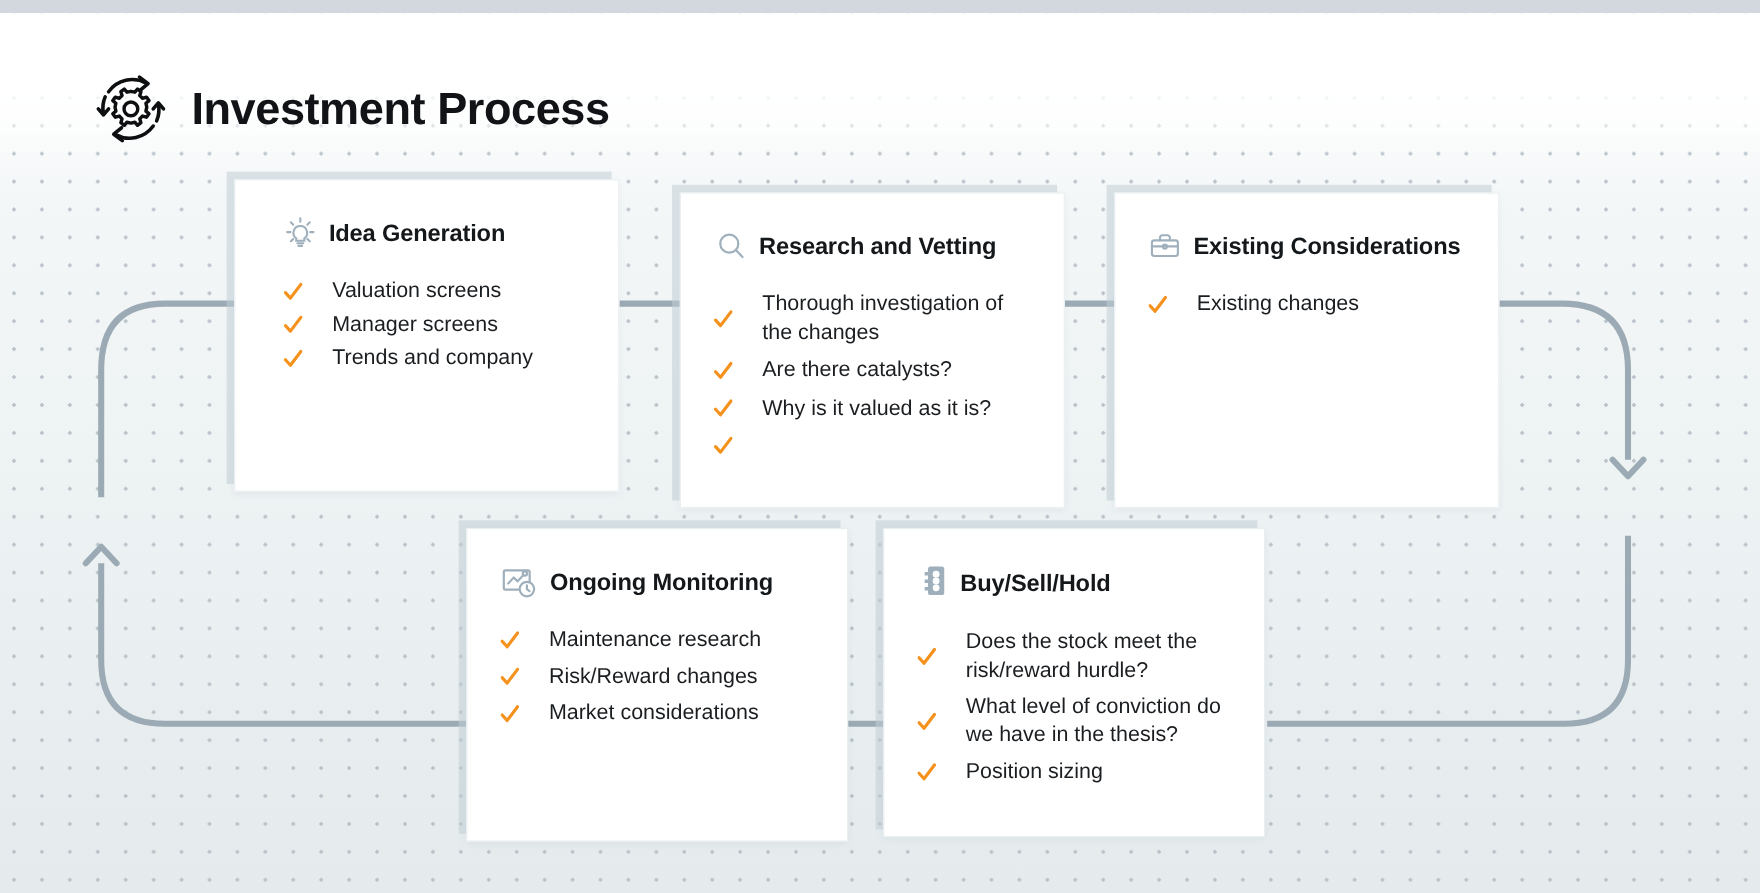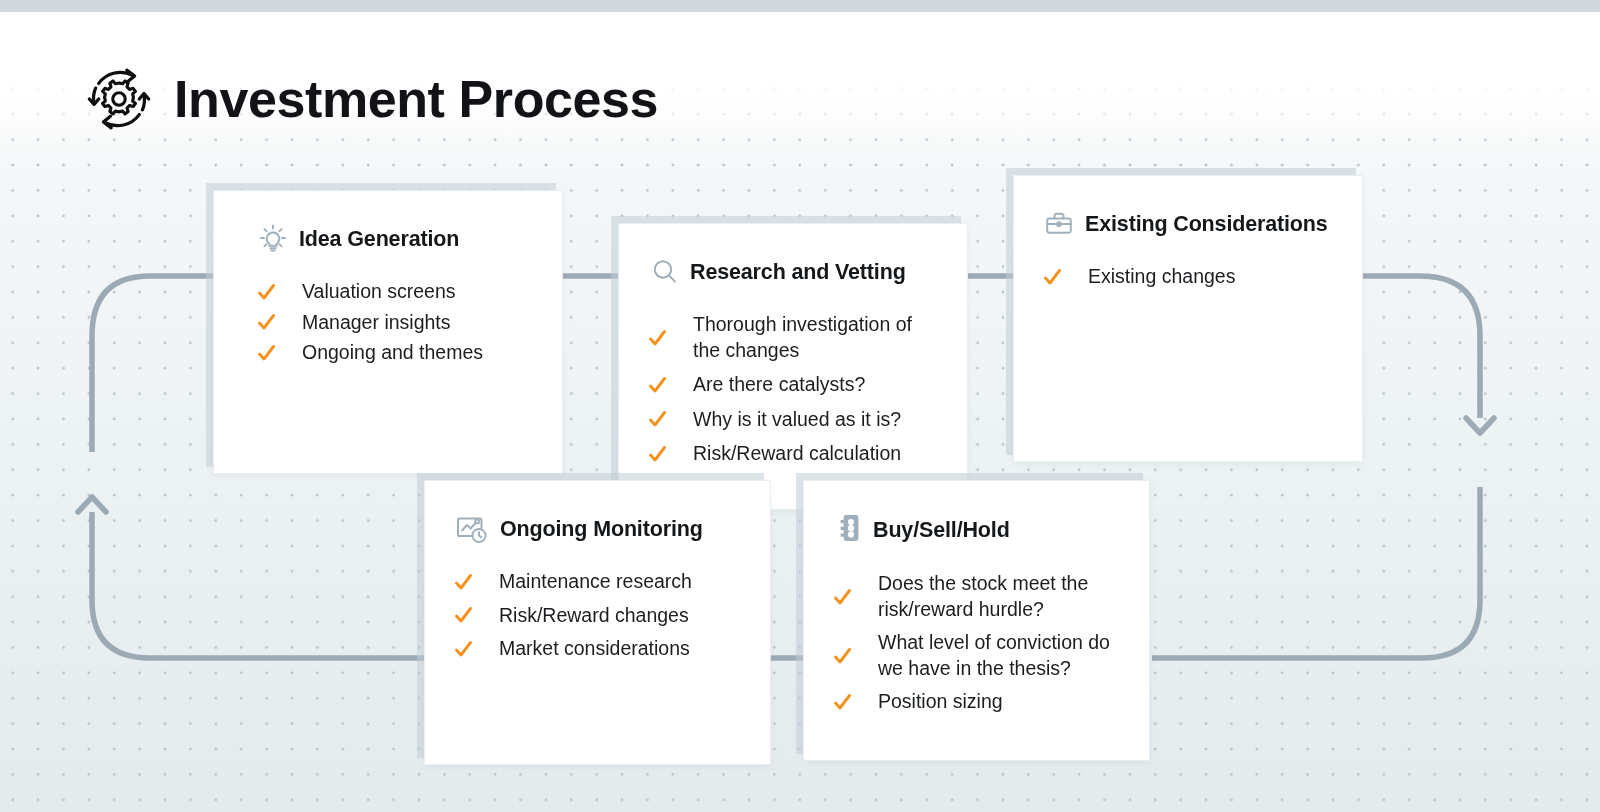--- a/index.html
+++ b/index.html
@@ -49,7 +49,7 @@
   }
   #header-icon { width: 78px; height: 78px; display: block; flex: 0 0 auto; }
   #header-title {
-    font-size: 52px;
+    font-size: 41px;
     font-weight: bold;
     color: #111316;
     letter-spacing: -0.4px;

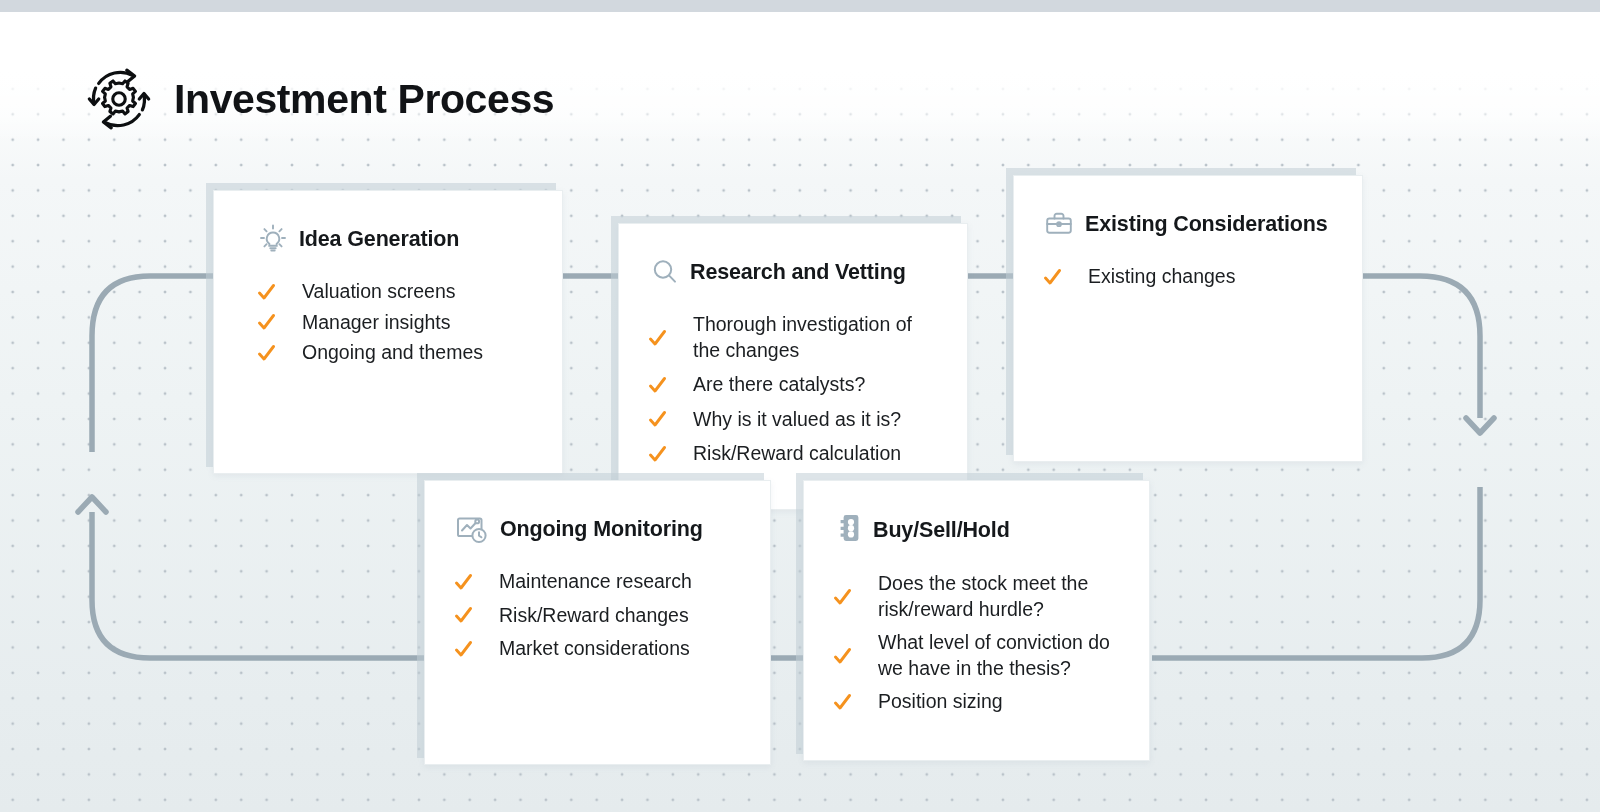--- a/index.html
+++ b/index.html
@@ -112,7 +112,7 @@
   }
 
   
-  #card-idea      { left: 213px; top: 190px; width: 350px; height: 284px; padding-left: 44px; }
+  #card-idea      { left: 213px; top: 163px; width: 350px; height: 284px; padding-left: 44px; }
   #card-research  { left: 618px; top: 175px; width: 350px; height: 287px; margin-top: 48px; }
   #card-portfolio { left: 1013px; top: 175px; width: 350px; height: 287px; }
   #card-monitor   { left: 424px; top: 480px; width: 347px; height: 285px; }

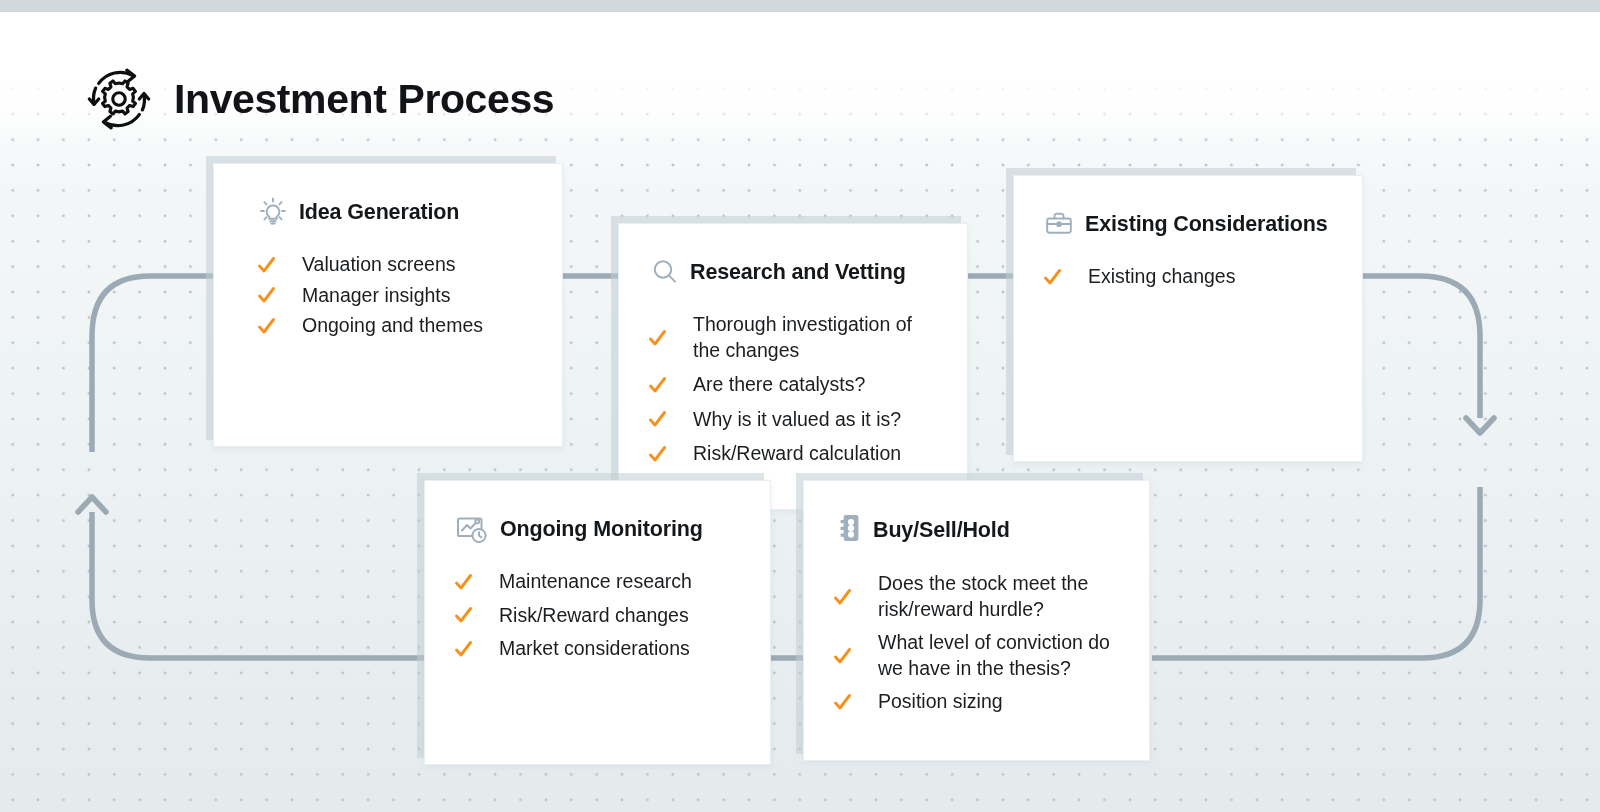--- a/index.html
+++ b/index.html
@@ -113,7 +113,7 @@
 
   
   #card-idea      { left: 213px; top: 163px; width: 350px; height: 284px; padding-left: 44px; }
-  #card-research  { left: 618px; top: 175px; width: 350px; height: 287px; margin-top: 48px; }
+  #card-research  { left: 618px; top: 175px; width: 350px; height: 287px; }
   #card-portfolio { left: 1013px; top: 175px; width: 350px; height: 287px; }
   #card-monitor   { left: 424px; top: 480px; width: 347px; height: 285px; }
   #card-buysell   { left: 803px; top: 480px; width: 347px; height: 281px; }

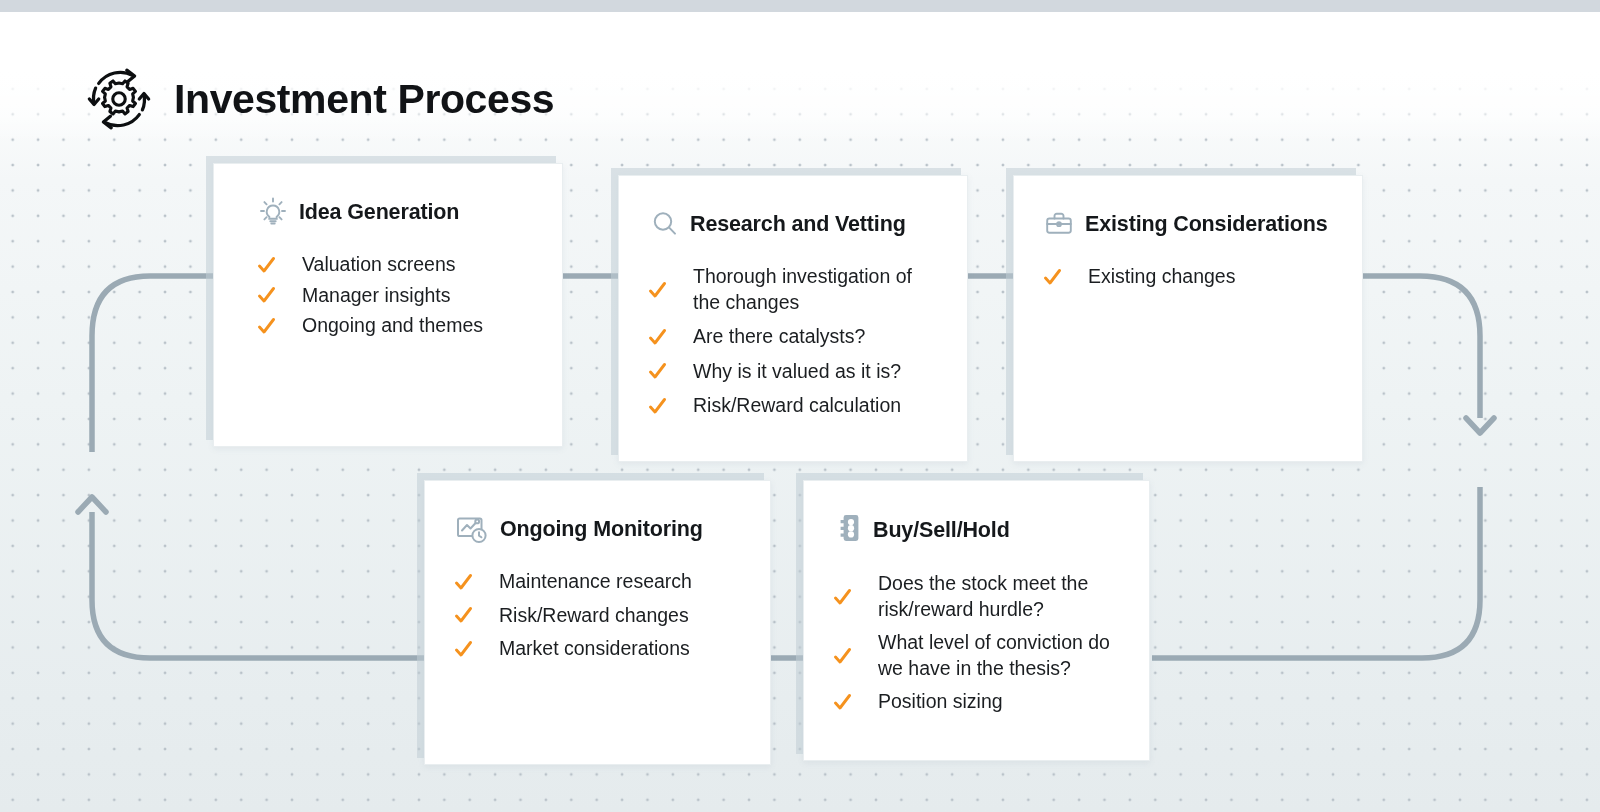--- a/index.html
+++ b/index.html
@@ -207,7 +207,7 @@
         <svg class="check" viewBox="0 0 17 21">
             <path d="M1.5 10 L6 15 L15.5 2.5" fill="none" stroke="#F5921E" stroke-width="2.9" stroke-linecap="round" stroke-linejoin="round"></path>
           </svg>
-        <span class="item-text">Manager insights</span>
+        <span class="item-text">Manager screens</span>
       </li>
       <li>
         <svg class="check" viewBox="0 0 17 21">

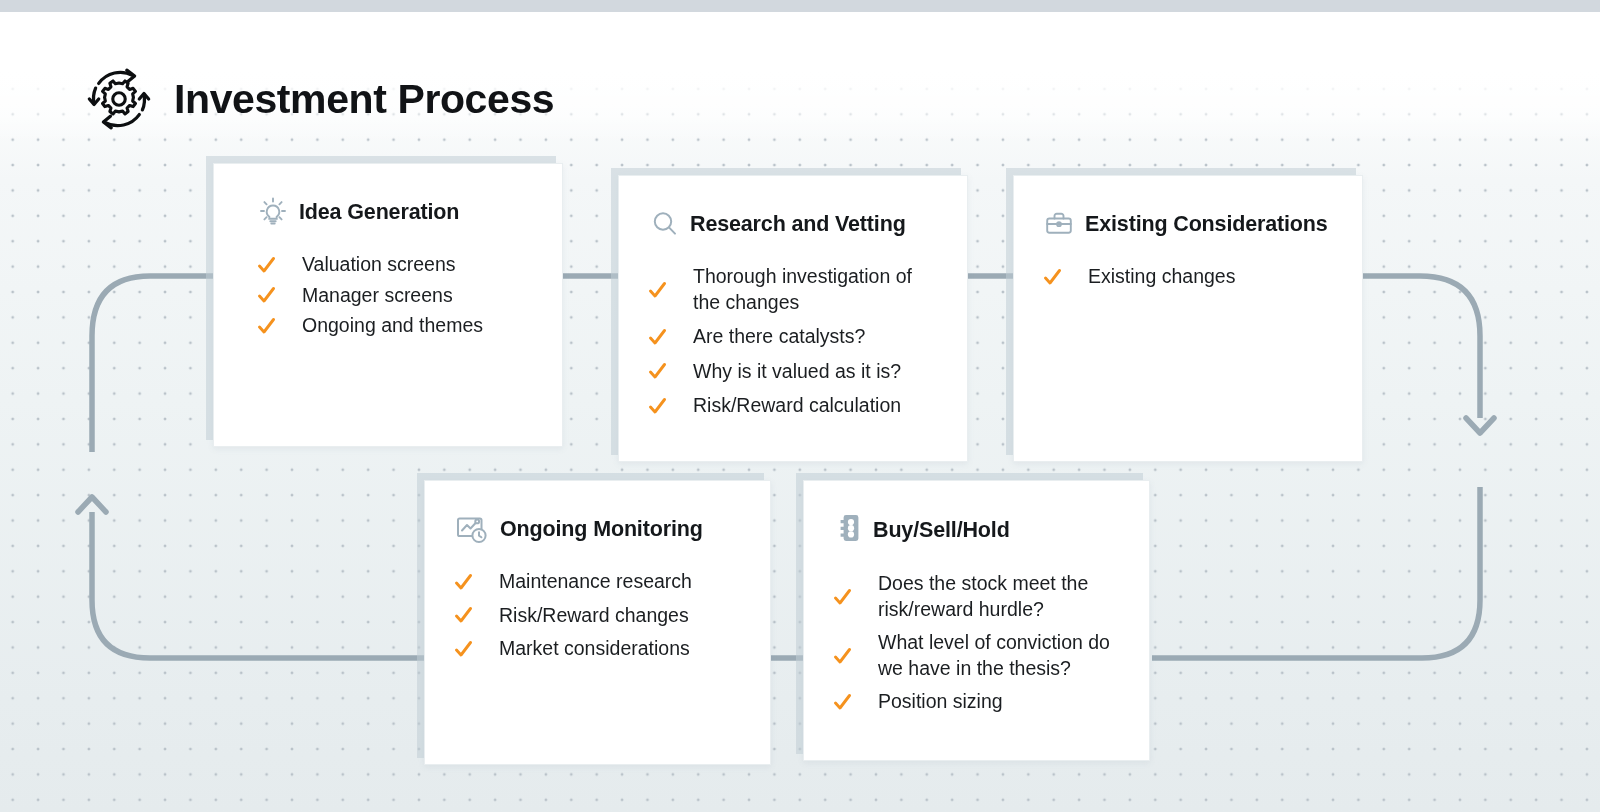--- a/index.html
+++ b/index.html
@@ -213,7 +213,7 @@
         <svg class="check" viewBox="0 0 17 21">
             <path d="M1.5 10 L6 15 L15.5 2.5" fill="none" stroke="#F5921E" stroke-width="2.9" stroke-linecap="round" stroke-linejoin="round"></path>
           </svg>
-        <span class="item-text">Ongoing and themes</span>
+        <span class="item-text">Trends and company</span>
       </li>
     </ul>
   </div>

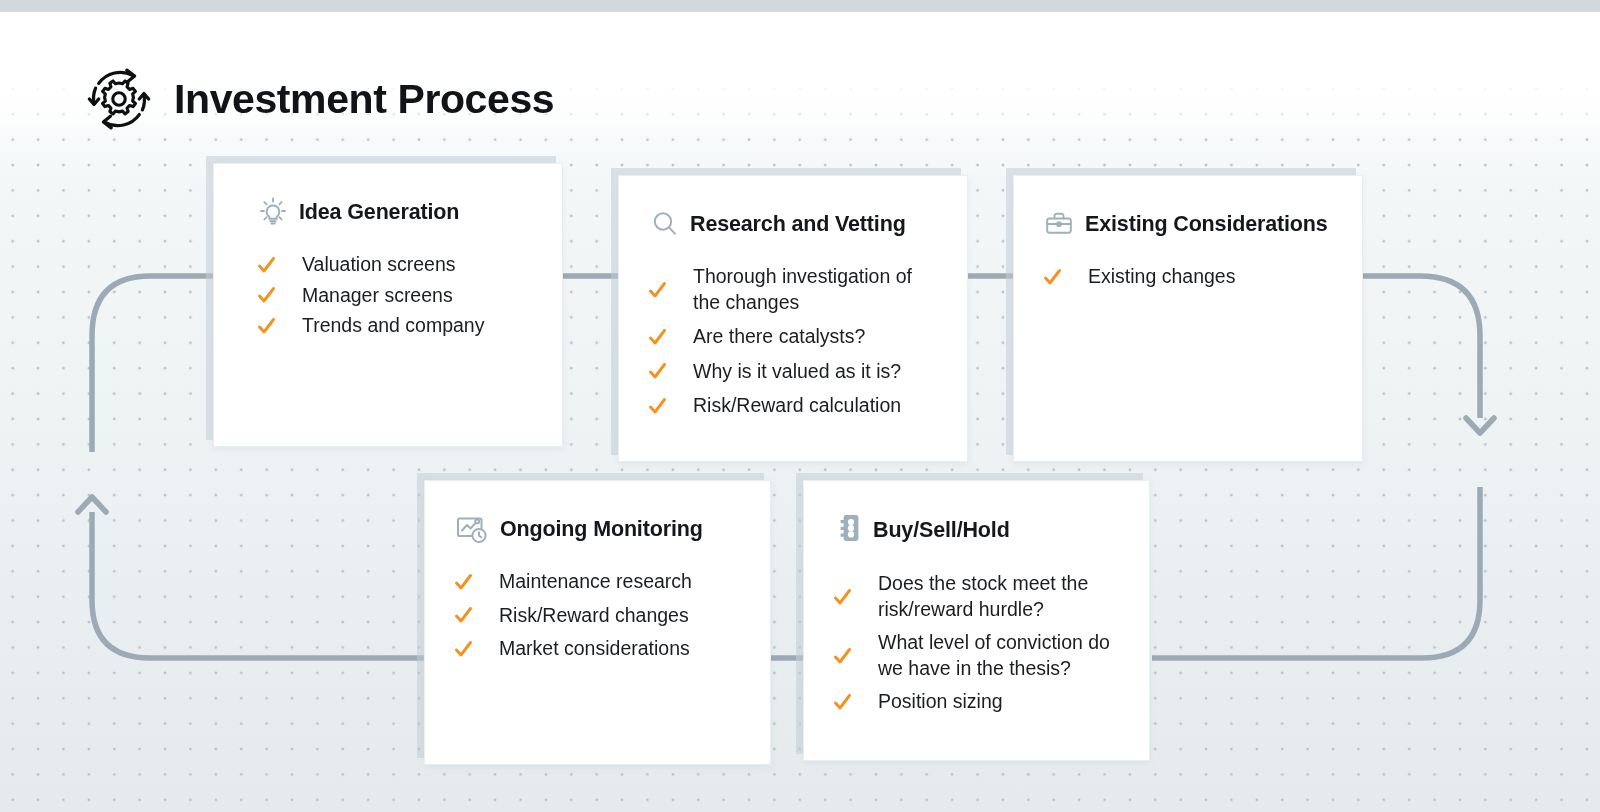--- a/index.html
+++ b/index.html
@@ -251,7 +251,6 @@
         <svg class="check" viewBox="0 0 17 21">
             <path d="M1.5 10 L6 15 L15.5 2.5" fill="none" stroke="#F5921E" stroke-width="2.9" stroke-linecap="round" stroke-linejoin="round"></path>
           </svg>
-        <span class="item-text">Risk/Reward calculation</span>
       </li>
     </ul>
   </div>

